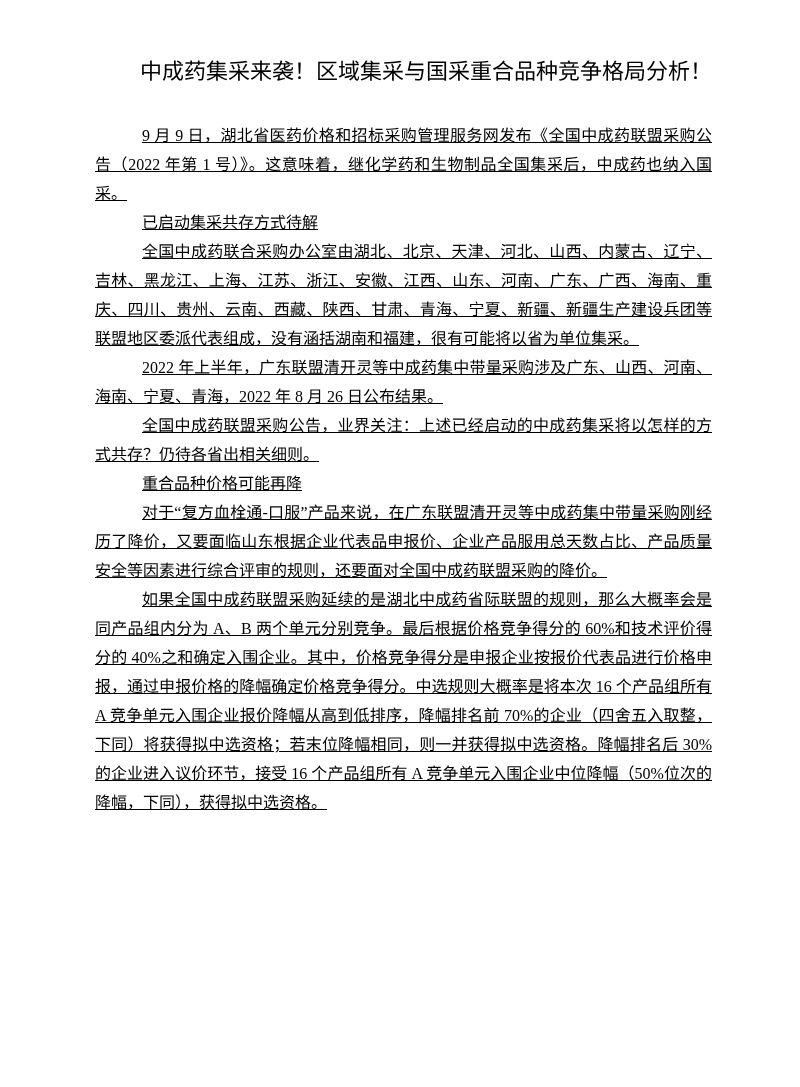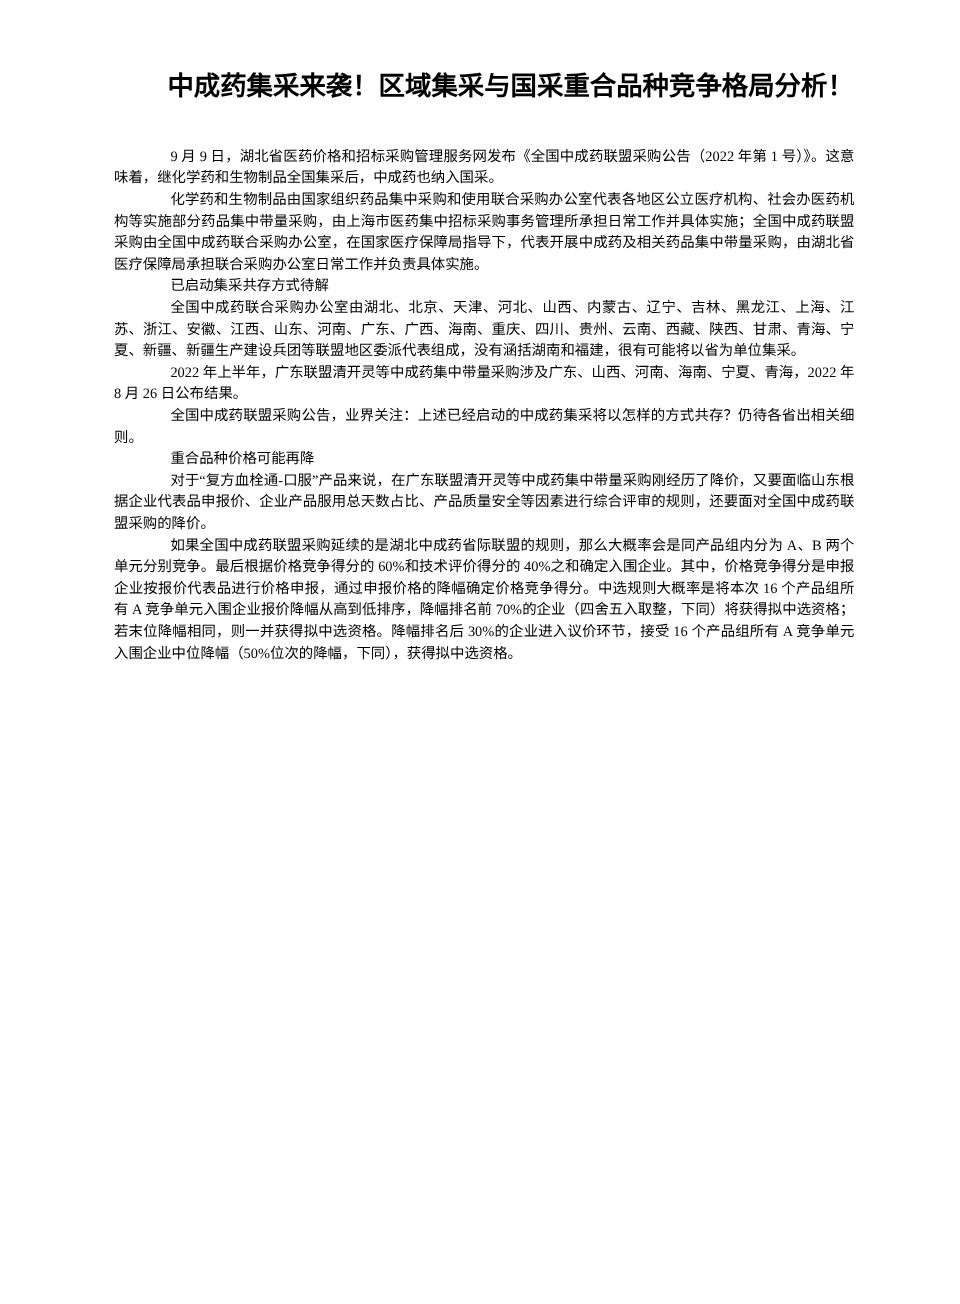--- a/index.html
+++ b/index.html
@@ -22,9 +22,9 @@
   .doc-title {
     margin: 0 0 33px 0;
     font-size: 22px;
-    font-weight: bold;
+    font-weight: normal;
     line-height: 1.45;
-    text-align: center;
+    text-align: right;
     text-indent: 2em;       
     white-space: nowrap;
     letter-spacing: 0px;

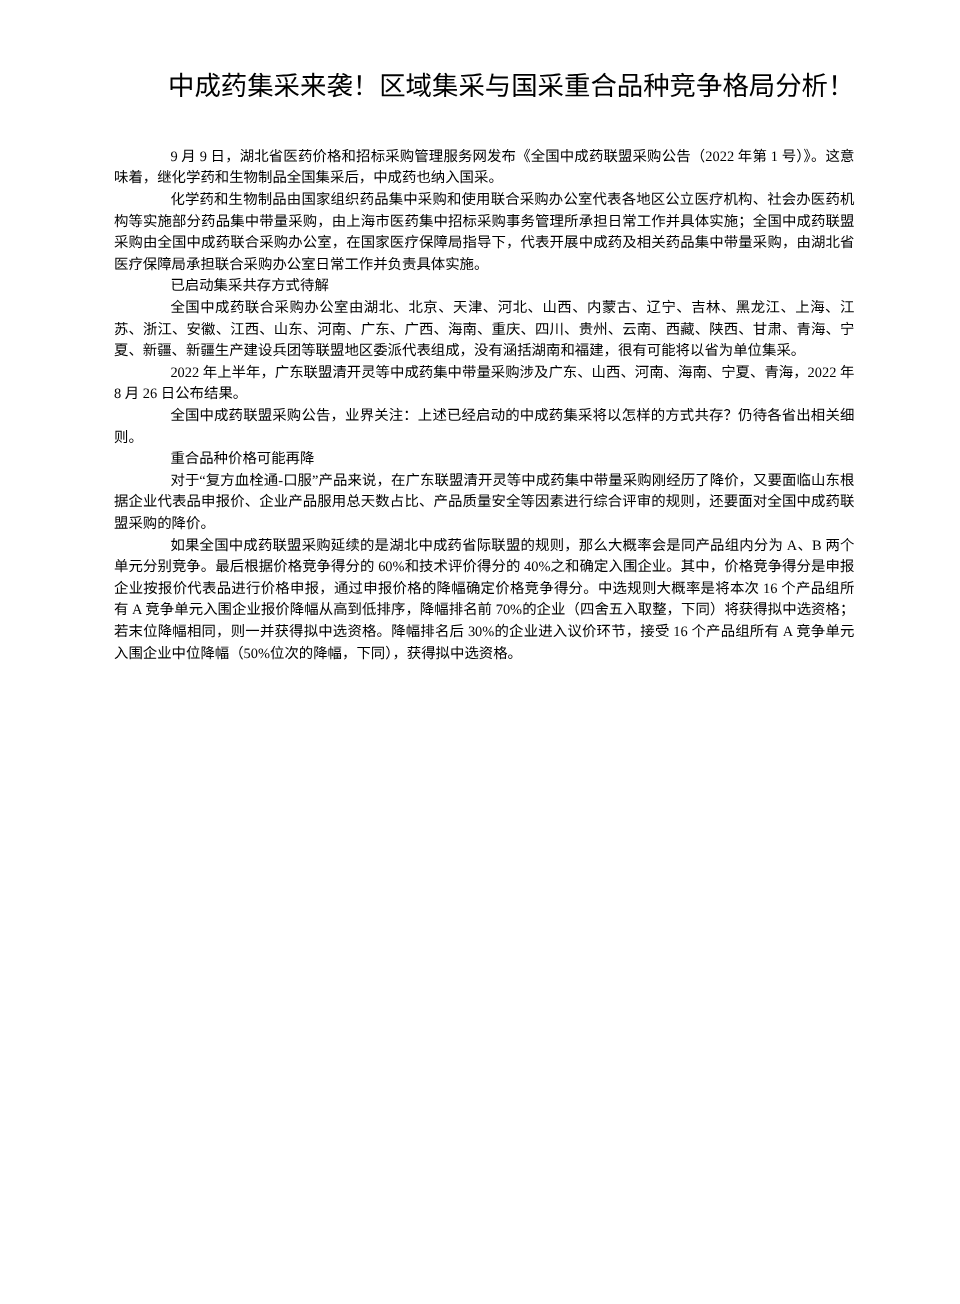--- a/index.html
+++ b/index.html
@@ -31,11 +31,12 @@
   }
   .doc-body p {
     margin: 0;
-    font-size: 12px;
-    line-height: 18px;
+    font-size: 16px;
+    line-height: 29px;
     text-align: justify;
     text-indent: 47px;      
     word-break: break-all;
+    text-decoration: underline;
   }
 </style>
 </head>

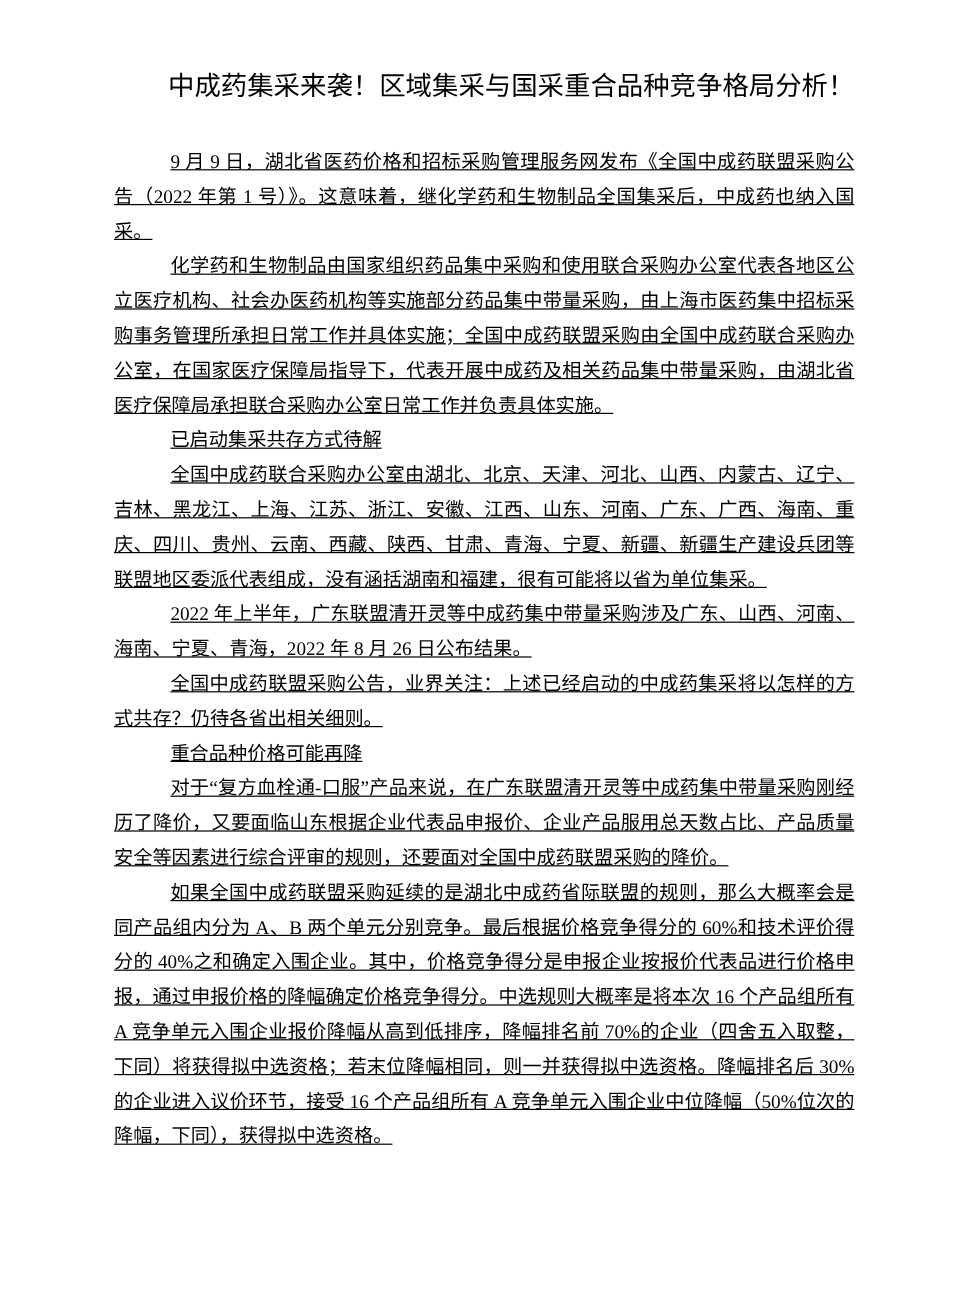--- a/index.html
+++ b/index.html
@@ -47,7 +47,6 @@
 
   <div class="doc-body">
     <p>9 月 9 日，湖北省医药价格和招标采购管理服务网发布《全国中成药联盟采购公告（2022 年第 1 号）》。这意味着，继化学药和生物制品全国集采后，中成药也纳入国采。</p>
-    <p>化学药和生物制品由国家组织药品集中采购和使用联合采购办公室代表各地区公立医疗机构、社会办医药机构等实施部分药品集中带量采购，由上海市医药集中招标采购事务管理所承担日常工作并具体实施；全国中成药联盟采购由全国中成药联合采购办公室，在国家医疗保障局指导下，代表开展中成药及相关药品集中带量采购，由湖北省医疗保障局承担联合采购办公室日常工作并负责具体实施。</p>
     <p>已启动集采共存方式待解</p>
     <p>全国中成药联合采购办公室由湖北、北京、天津、河北、山西、内蒙古、辽宁、吉林、黑龙江、上海、江苏、浙江、安徽、江西、山东、河南、广东、广西、海南、重庆、四川、贵州、云南、西藏、陕西、甘肃、青海、宁夏、新疆、新疆生产建设兵团等联盟地区委派代表组成，没有涵括湖南和福建，很有可能将以省为单位集采。</p>
     <p>2022 年上半年，广东联盟清开灵等中成药集中带量采购涉及广东、山西、河南、海南、宁夏、青海，2022 年 8 月 26 日公布结果。</p>

